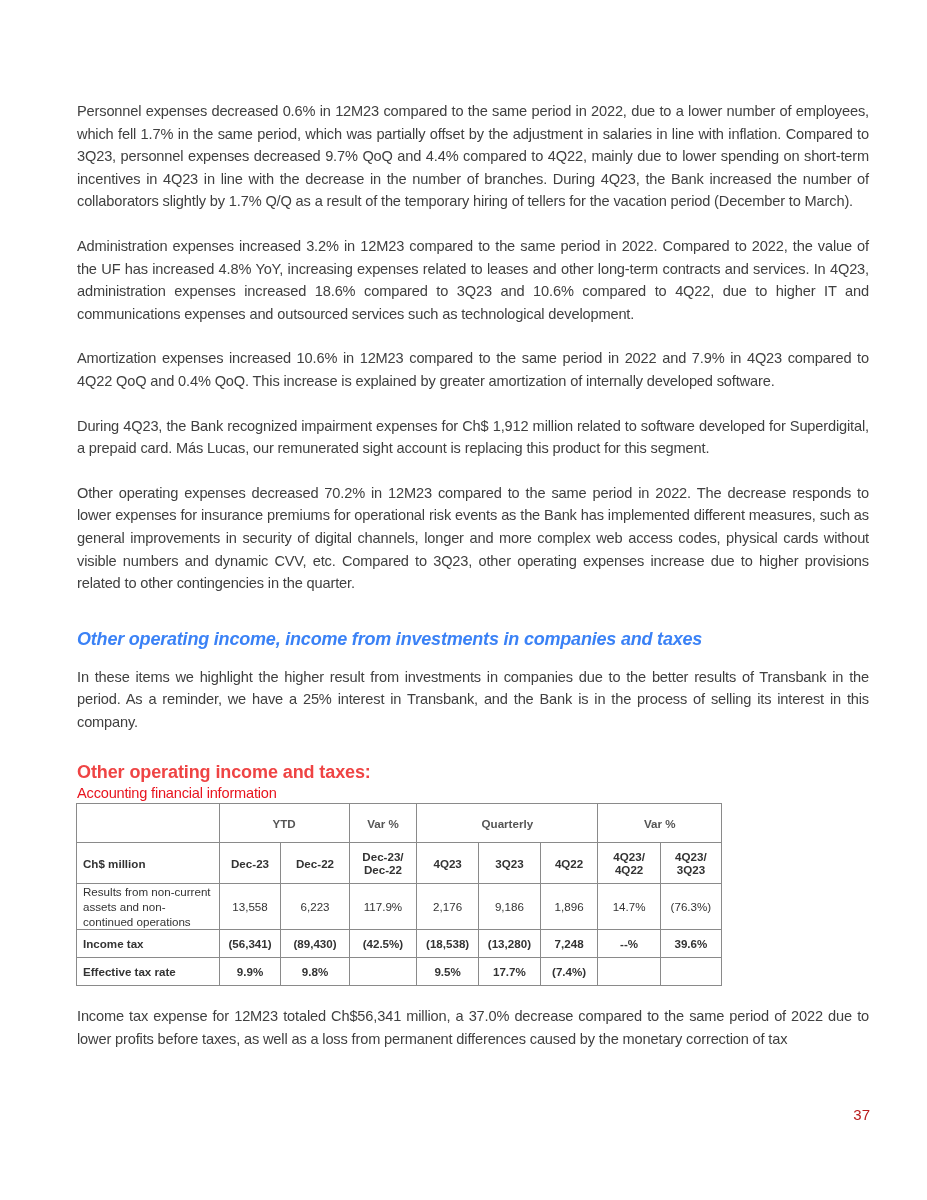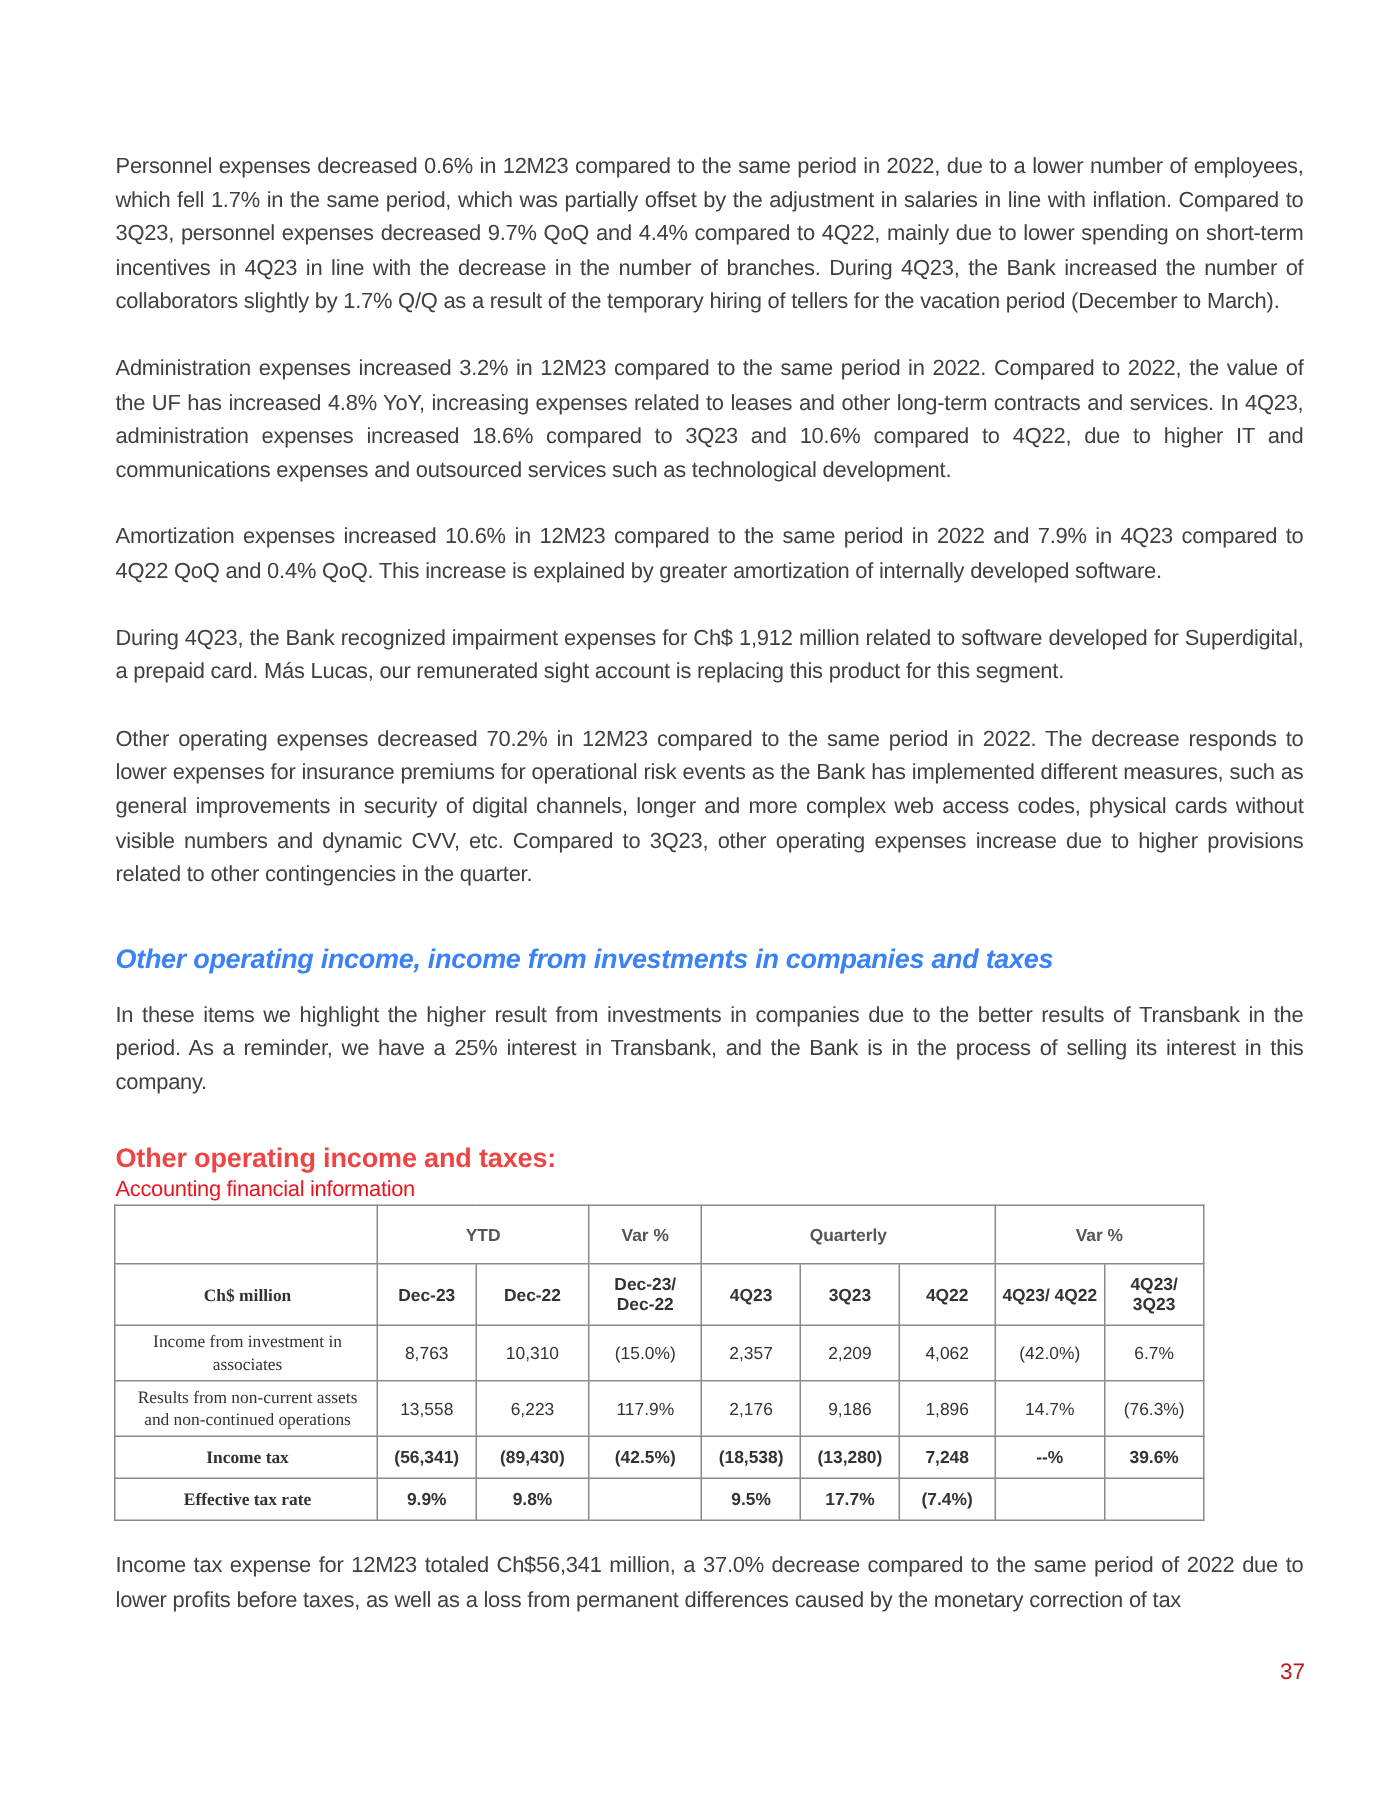--- a/index.html
+++ b/index.html
@@ -15,7 +15,7 @@
   h3.tbl-title { margin: 28px 0 0 0; font-size: 18px; font-weight: bold; color: #ef4444;
                  letter-spacing: -0.1px; line-height: 22px; }
   .tbl-sub { font-size: 14.6px; color: #e8141e; margin: 0; line-height: 20px; letter-spacing: -0.2px; }
-  table.fin { border-collapse: collapse; width: 727px; margin-left: -1px; font-size: 11.6px; color: #333; }
+  table.fin { border-collapse: collapse; width: 646px; margin-left: -1px; font-size: 11.6px; color: #333; }
   table.fin td, table.fin th { border: 1.5px solid #8a8a8a; padding: 0 4px; text-align: center; font-weight: normal; }
   table.fin tr.h1 td { height: 38px; font-weight: bold; color: #555; }
   table.fin tr.h2 td { height: 40px; font-weight: bold; }

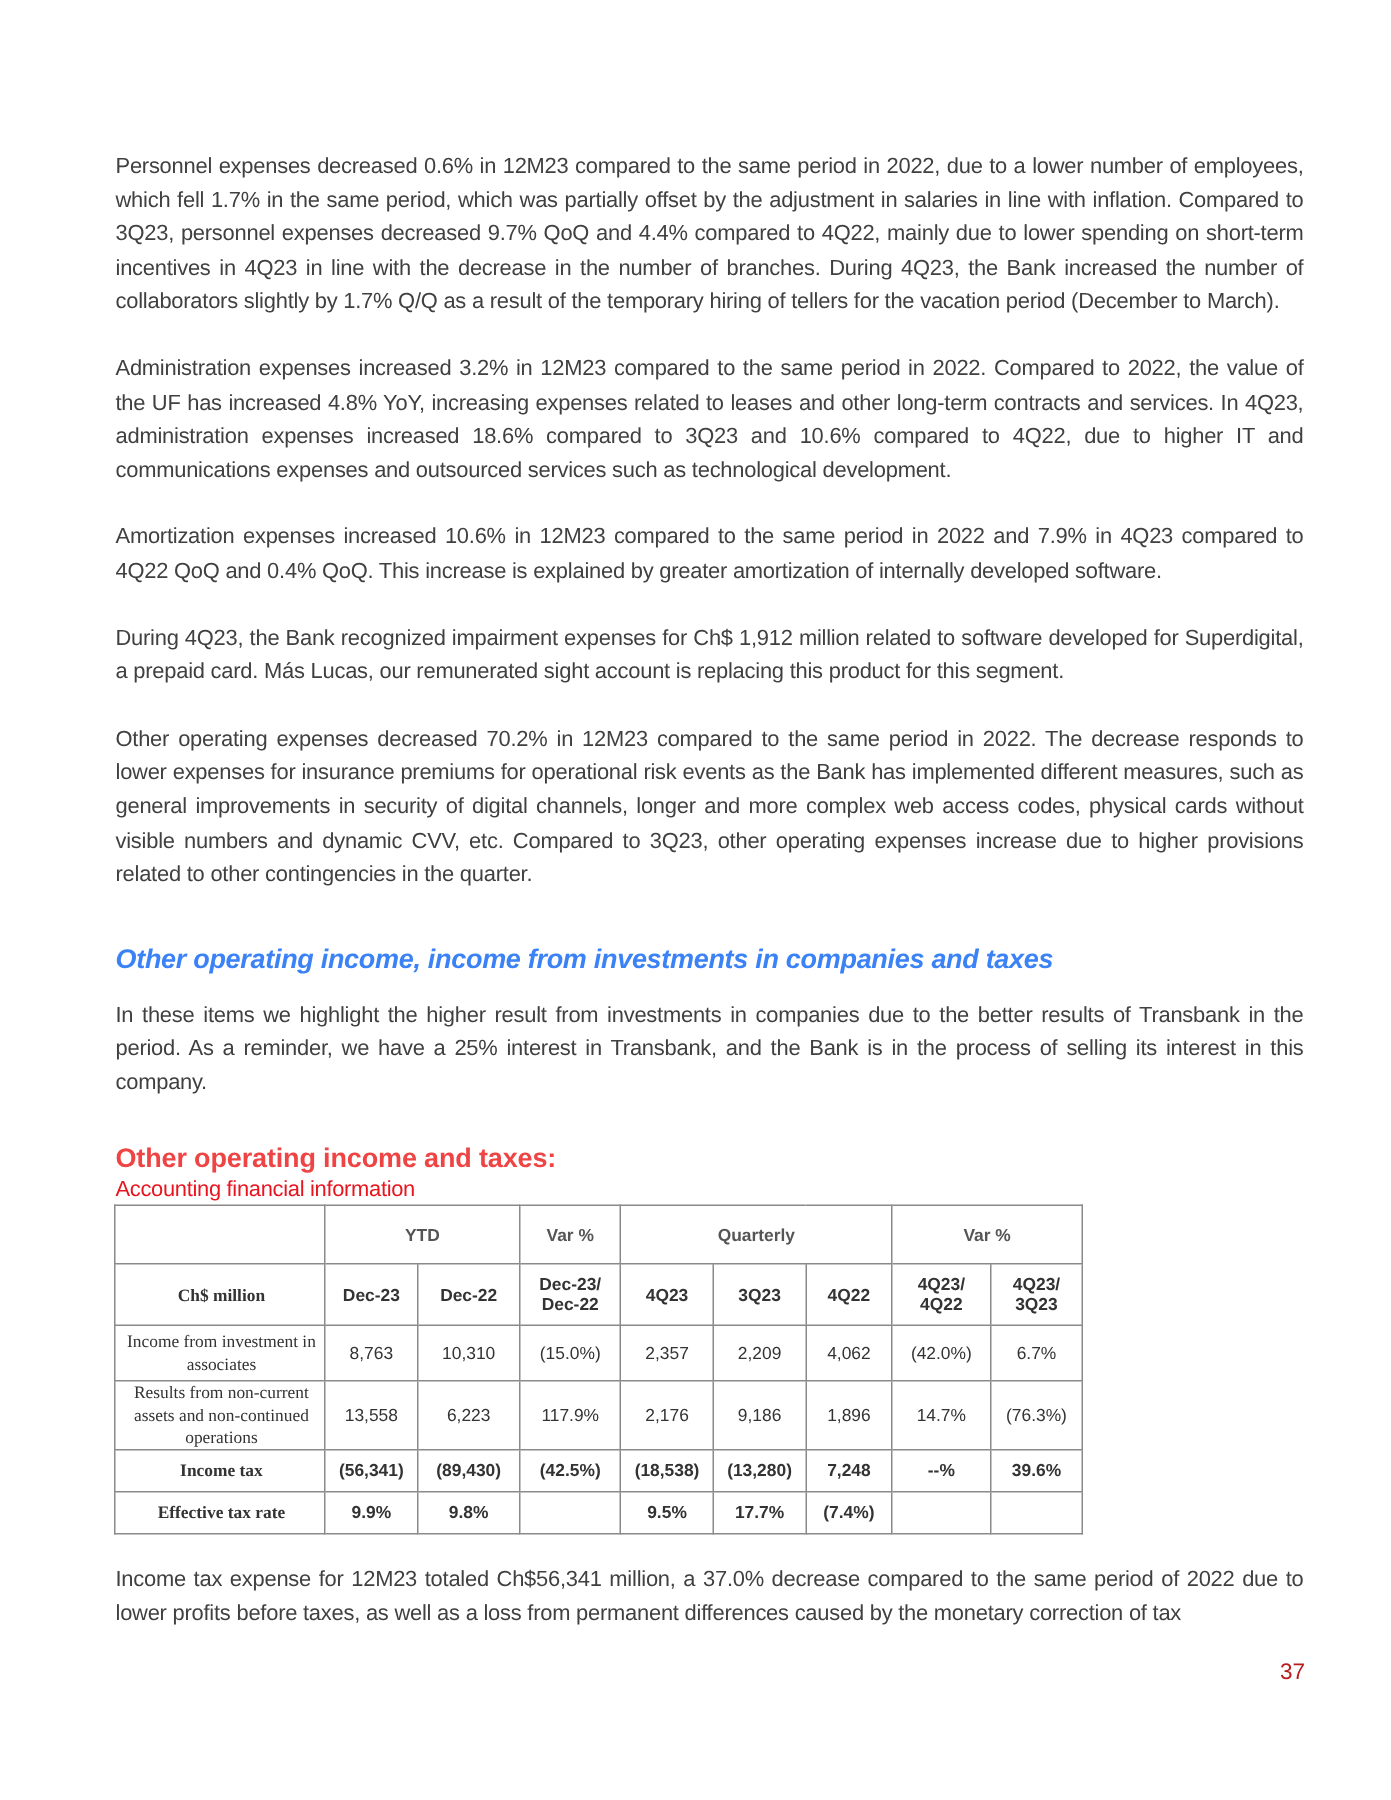--- a/index.html
+++ b/index.html
@@ -19,7 +19,7 @@
   table.fin td, table.fin th { border: 1.5px solid #8a8a8a; padding: 0 4px; text-align: center; font-weight: normal; }
   table.fin tr.h1 td { height: 38px; font-weight: bold; color: #555; }
   table.fin tr.h2 td { height: 40px; font-weight: bold; }
-  table.fin td.lbl { text-align: center; padding-left: 6px; font-family: Liberation Serif, serif; }
+  table.fin td.lbl { text-align: left; padding-left: 6px; }
   table.fin tr.r1 td { height: 24px; }
   table.fin tr.r2 td { height: 36px; line-height: 15px; }
   table.fin tr.rb td { height: 27px; font-weight: bold; margin-top: 20px; }

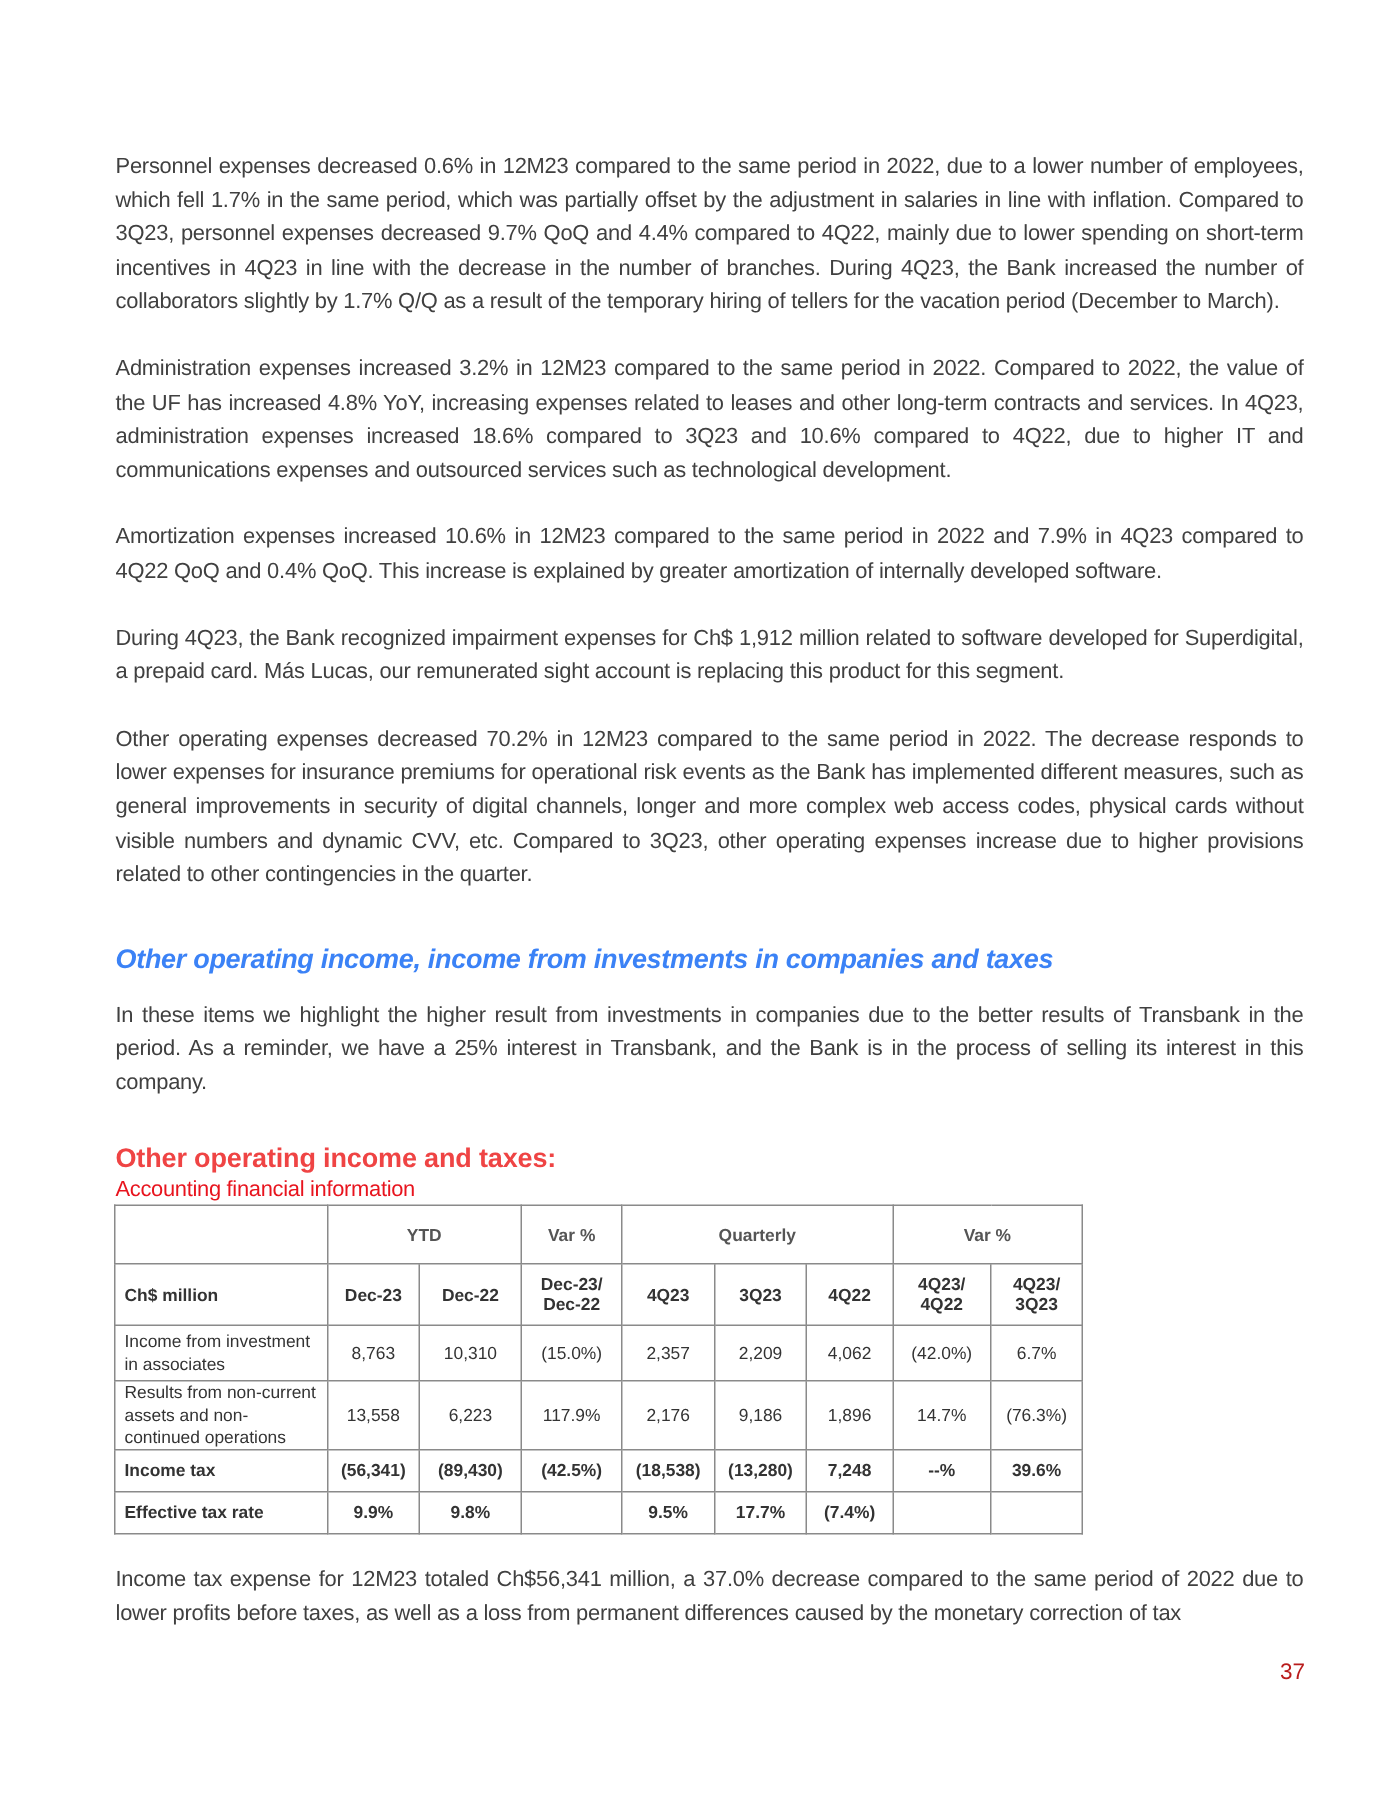--- a/index.html
+++ b/index.html
@@ -74,17 +74,6 @@
       <td>4Q23/ 3Q23</td>
     </tr>
     <tr class="r2">
-      <td class="lbl">Income from investment in associates</td>
-      <td>8,763</td>
-      <td>10,310</td>
-      <td>(15.0%)</td>
-      <td>2,357</td>
-      <td>2,209</td>
-      <td>4,062</td>
-      <td>(42.0%)</td>
-      <td>6.7%</td>
-    </tr>
-    <tr class="r2">
       <td class="lbl">Results from non-current assets and non-continued operations</td>
       <td>13,558</td>
       <td>6,223</td>

